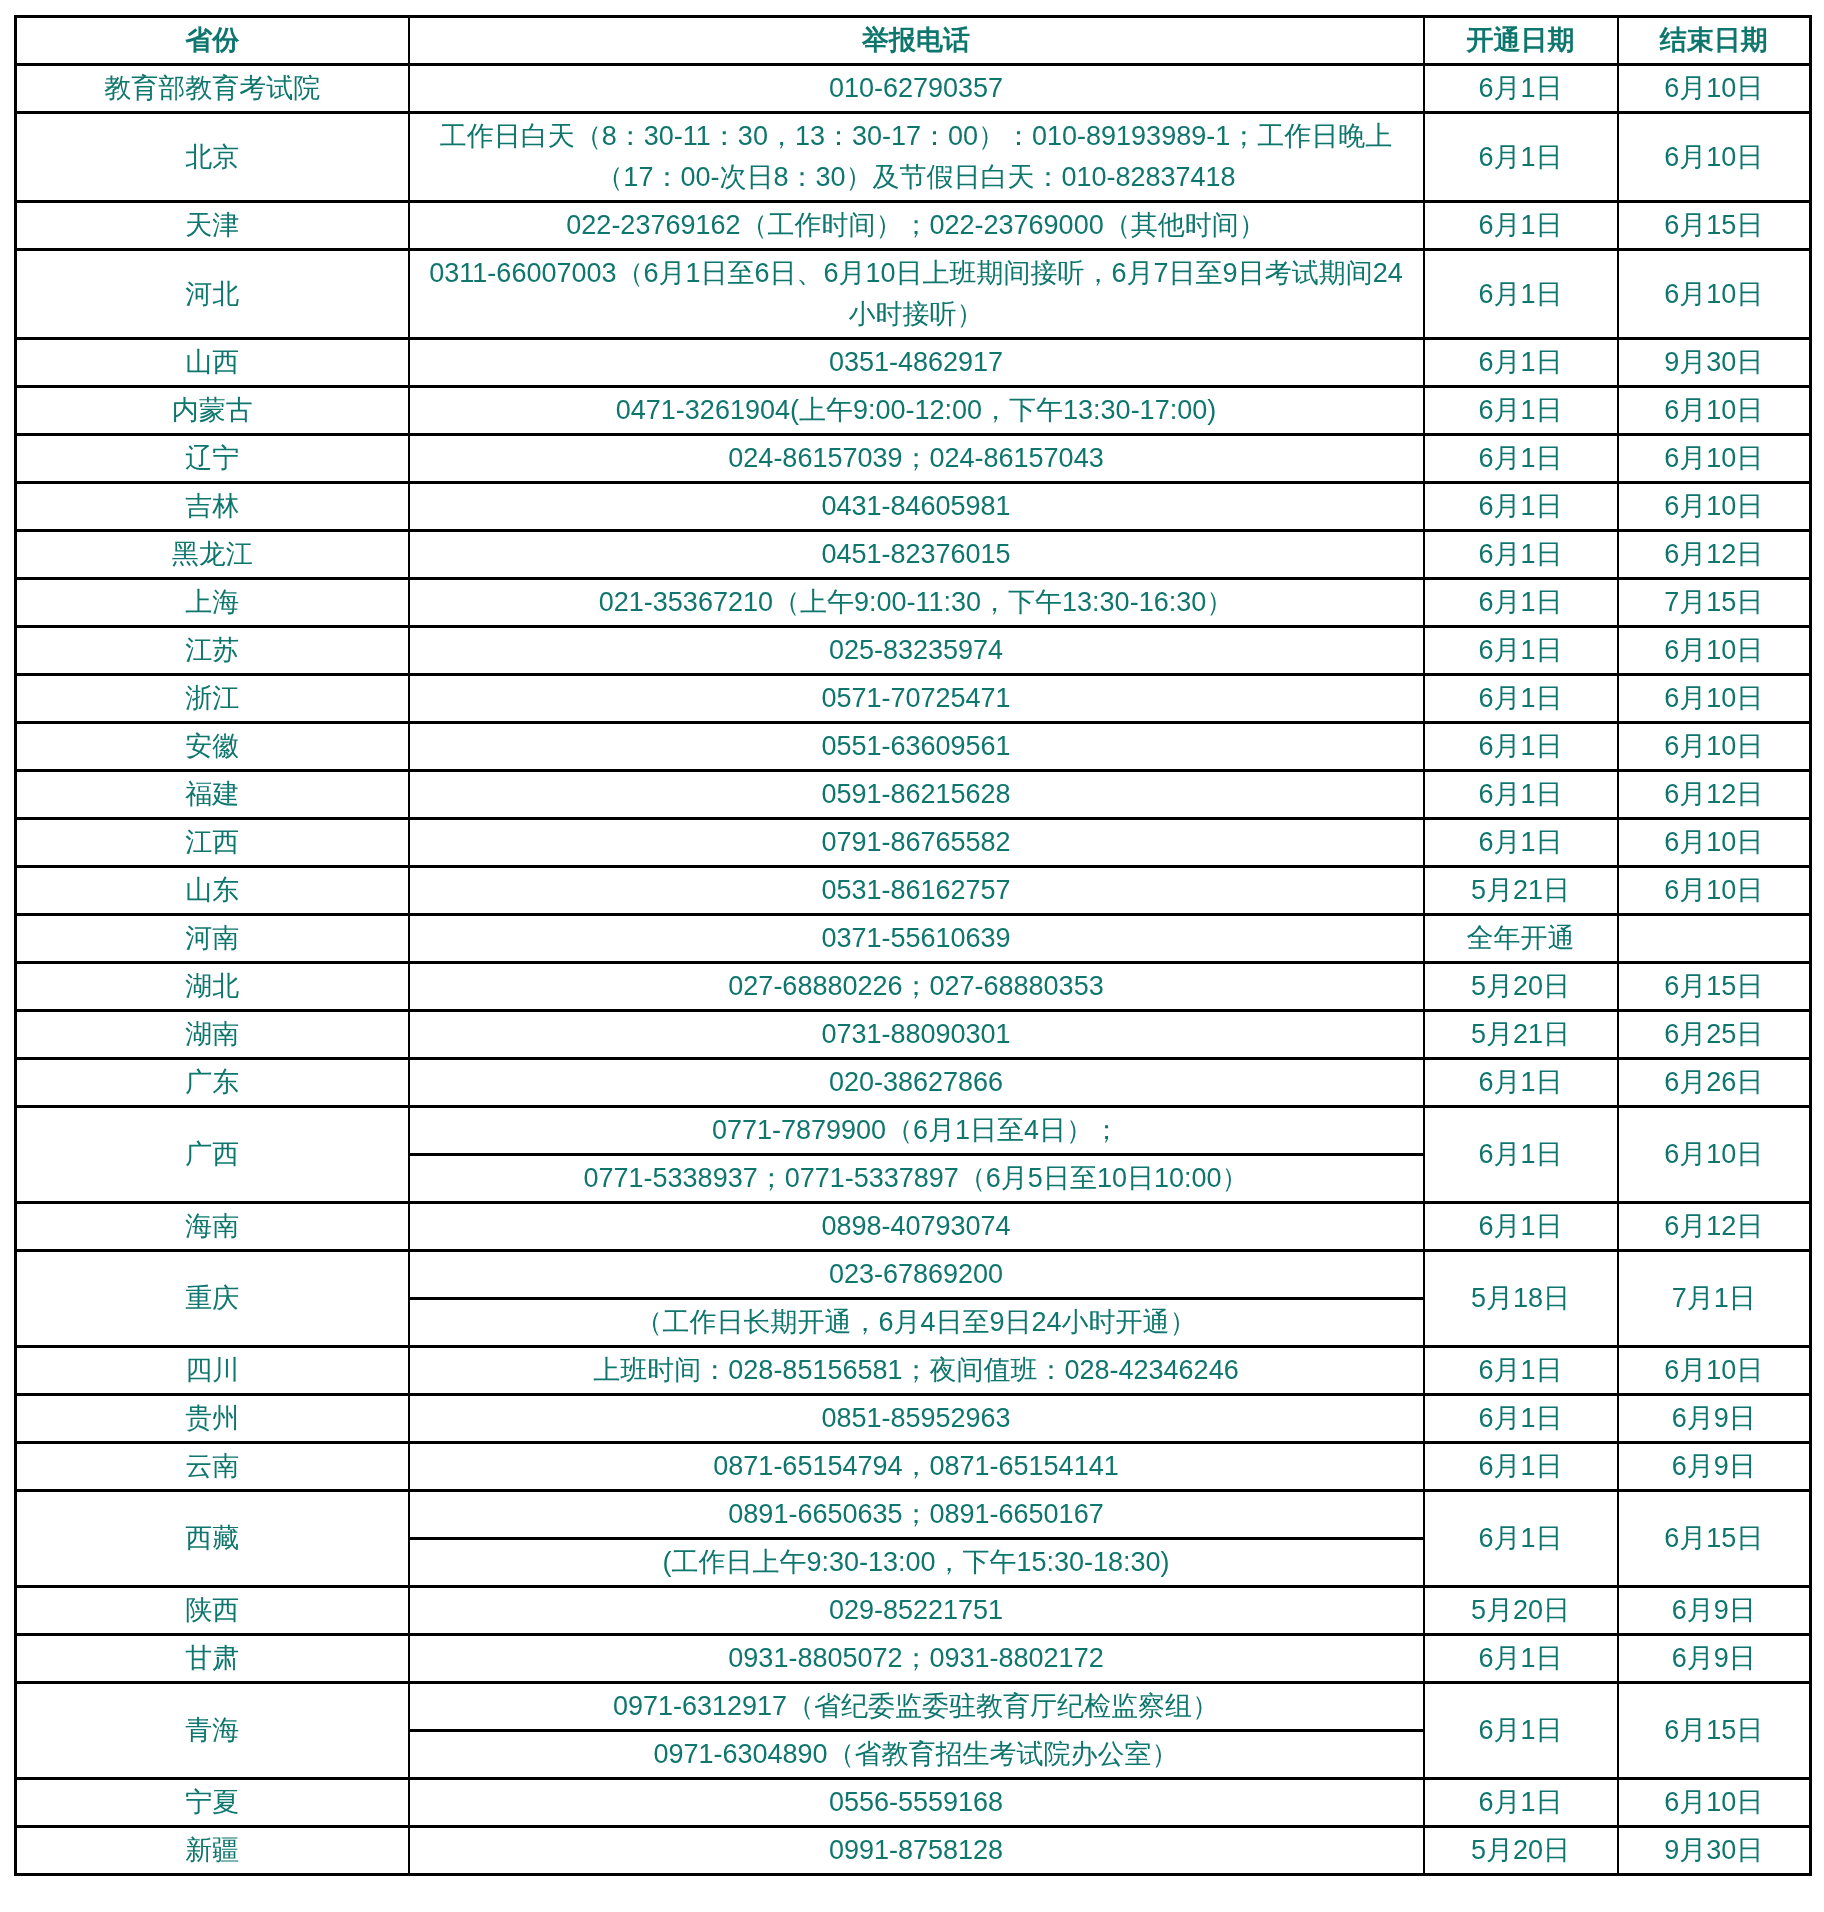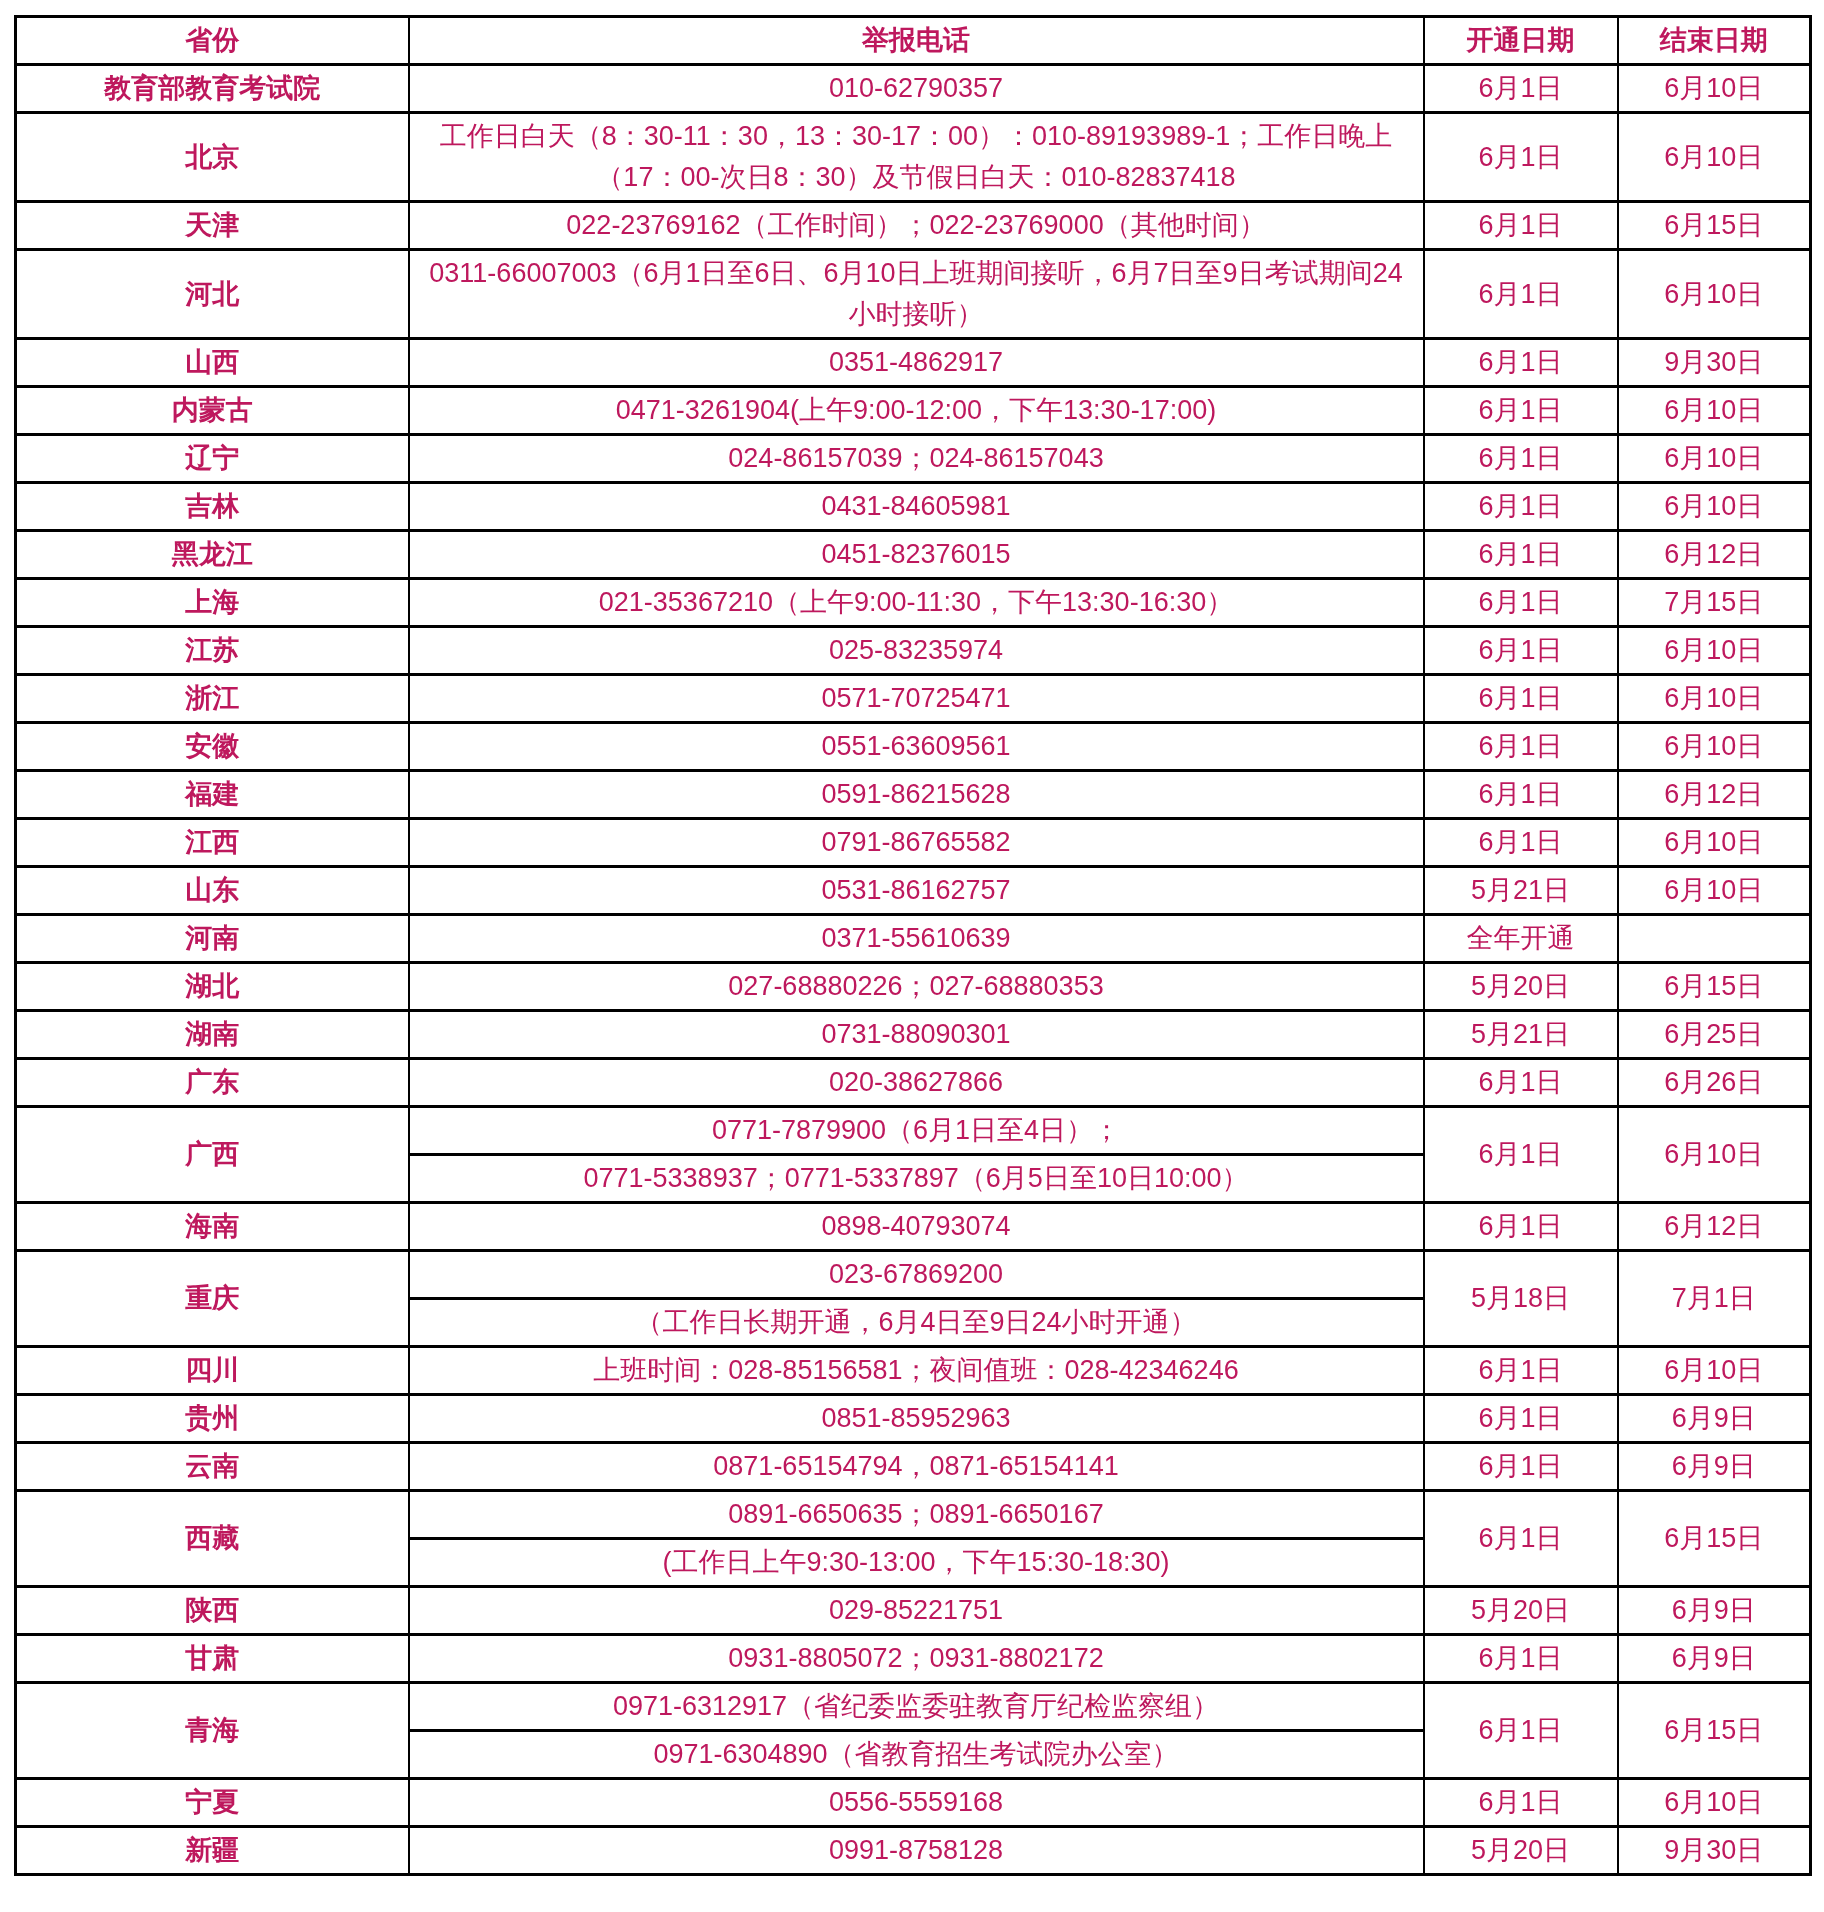--- a/index.html
+++ b/index.html
@@ -20,7 +20,7 @@
     table-layout: fixed;
     width: 1795px;
     border: 3px solid #000000;
-    color: #be185d;
+    color: #0f766e;
   }
   table.hotline th,
   table.hotline td {

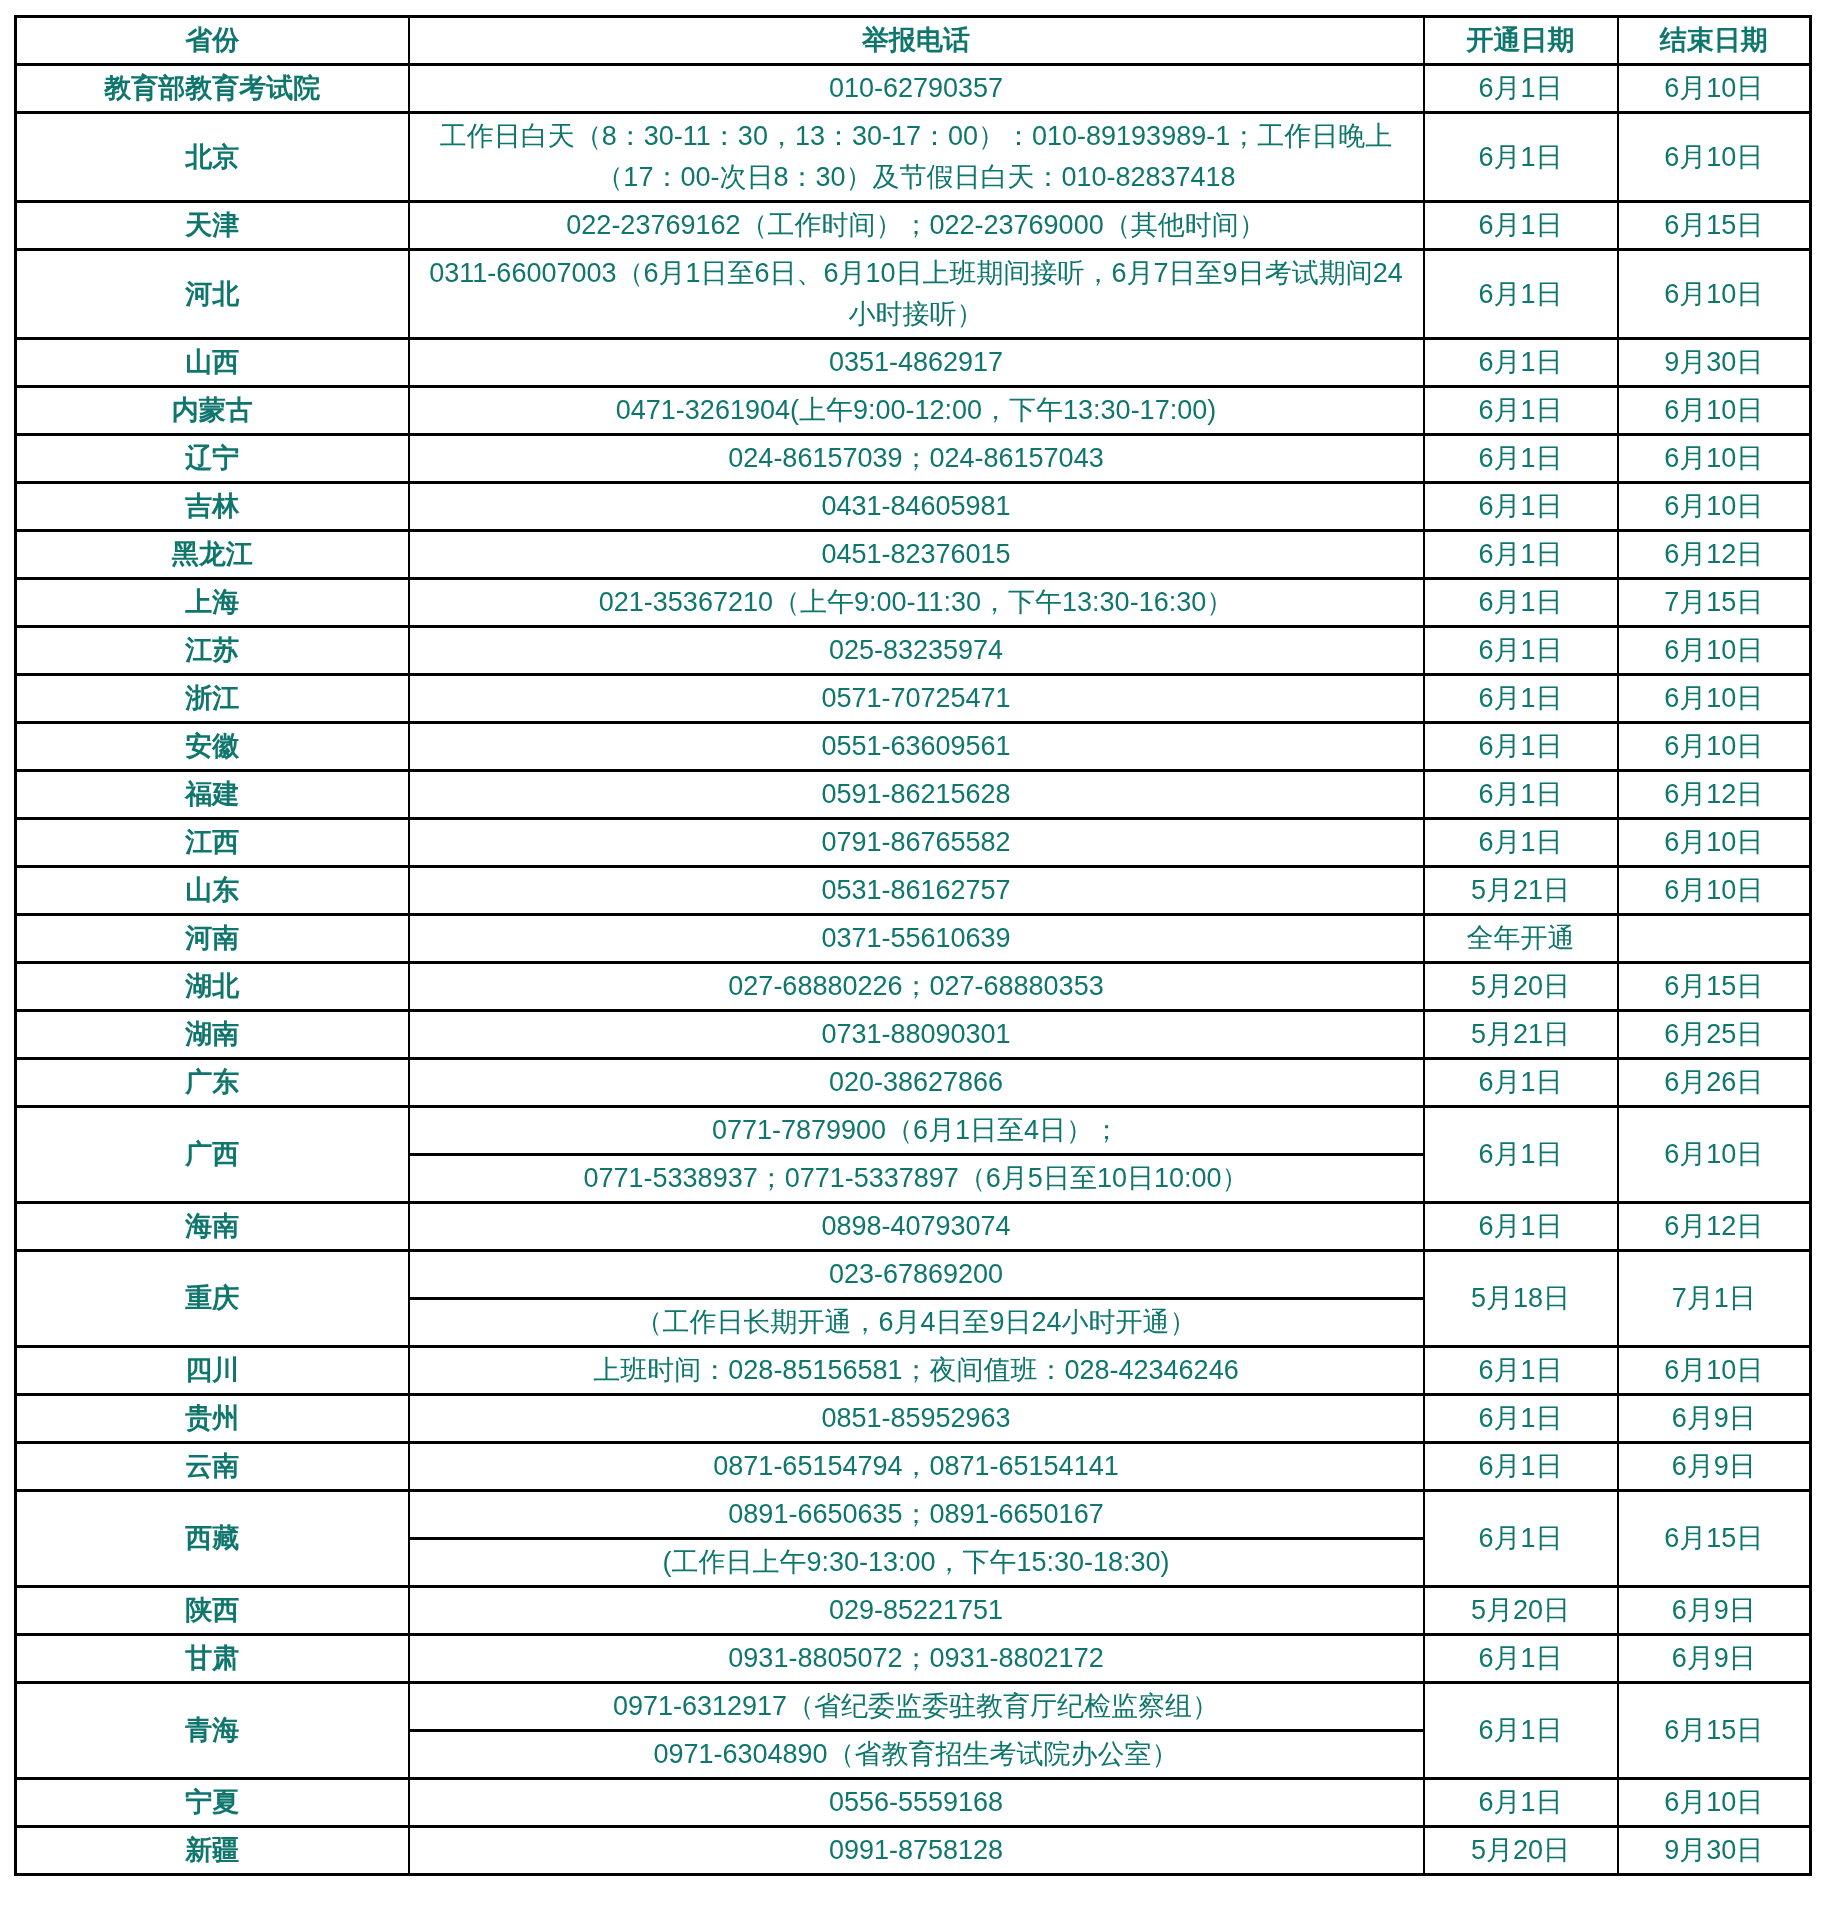--- a/index.html
+++ b/index.html
@@ -41,7 +41,7 @@
     padding: 2px 4px;
   }
   td.province-cell {
-    font-weight: bold;
+    font-weight: normal;
   }
   td.phone-cell, td.date-cell {
     font-weight: normal;

